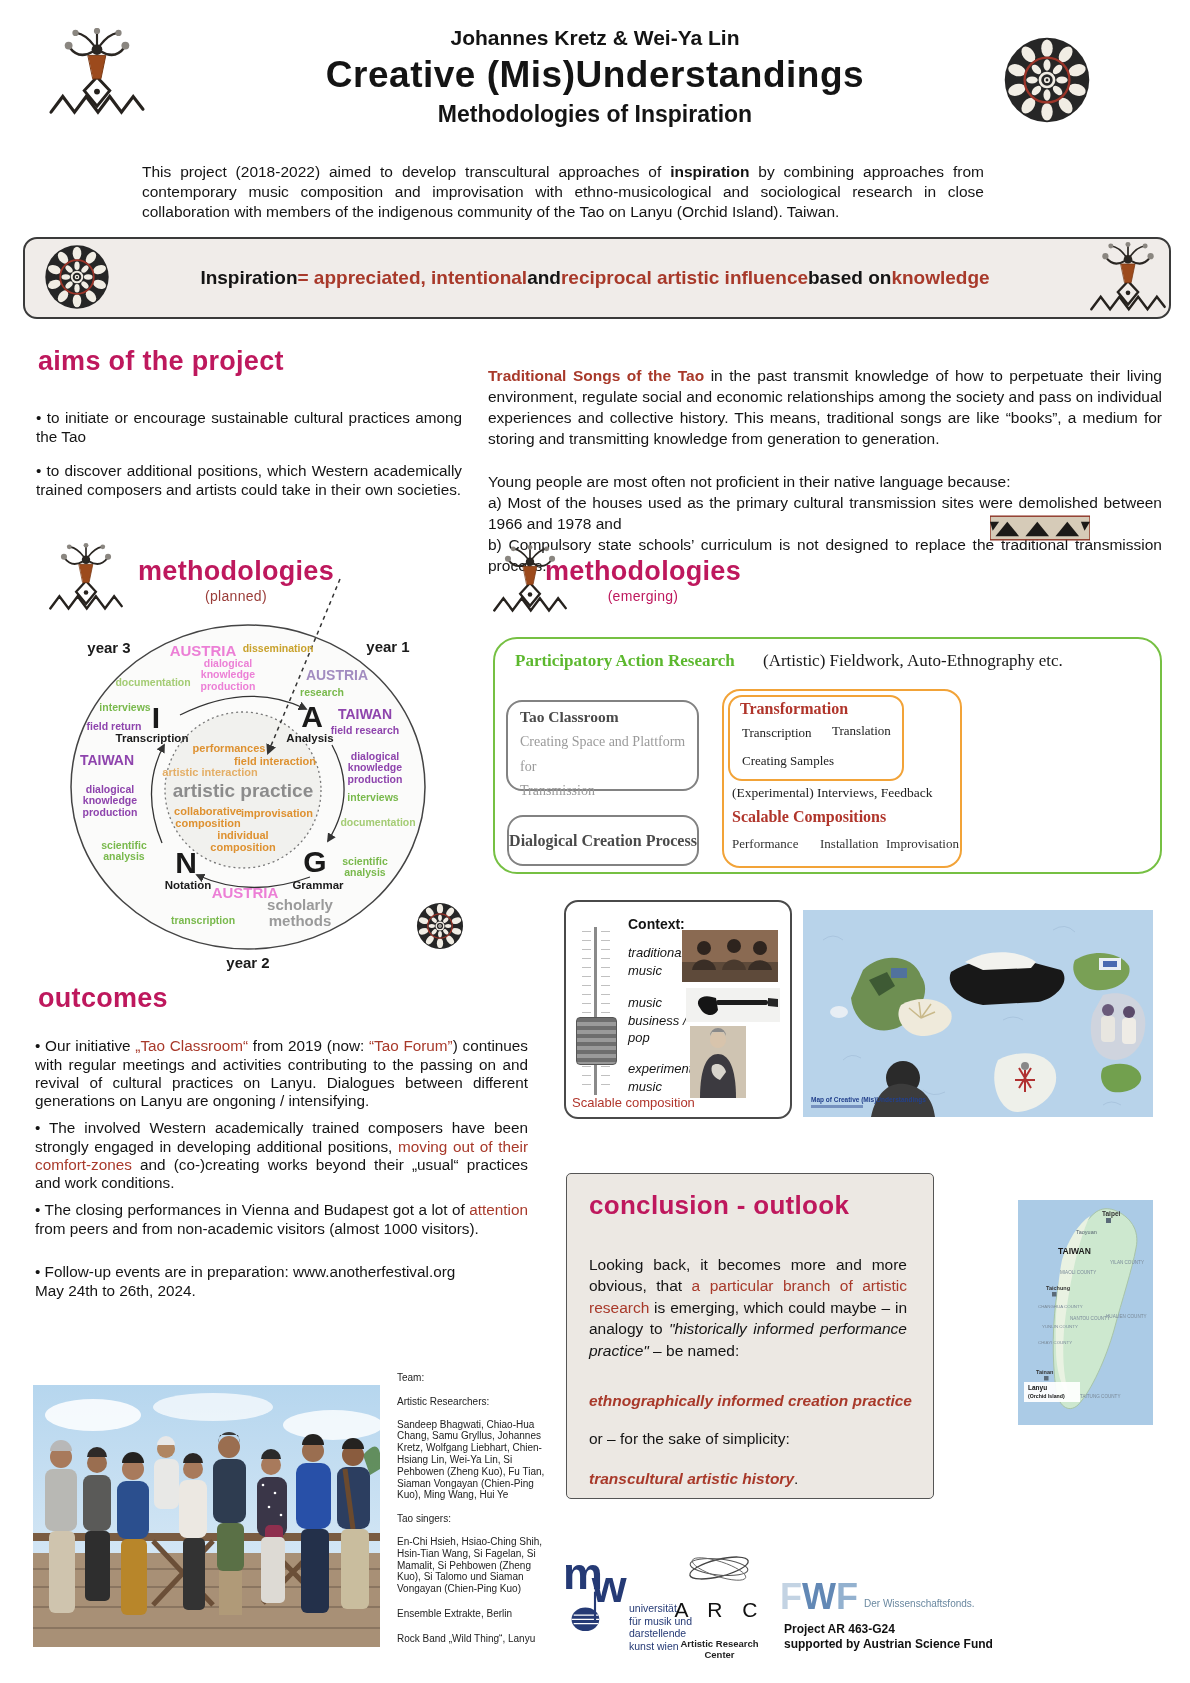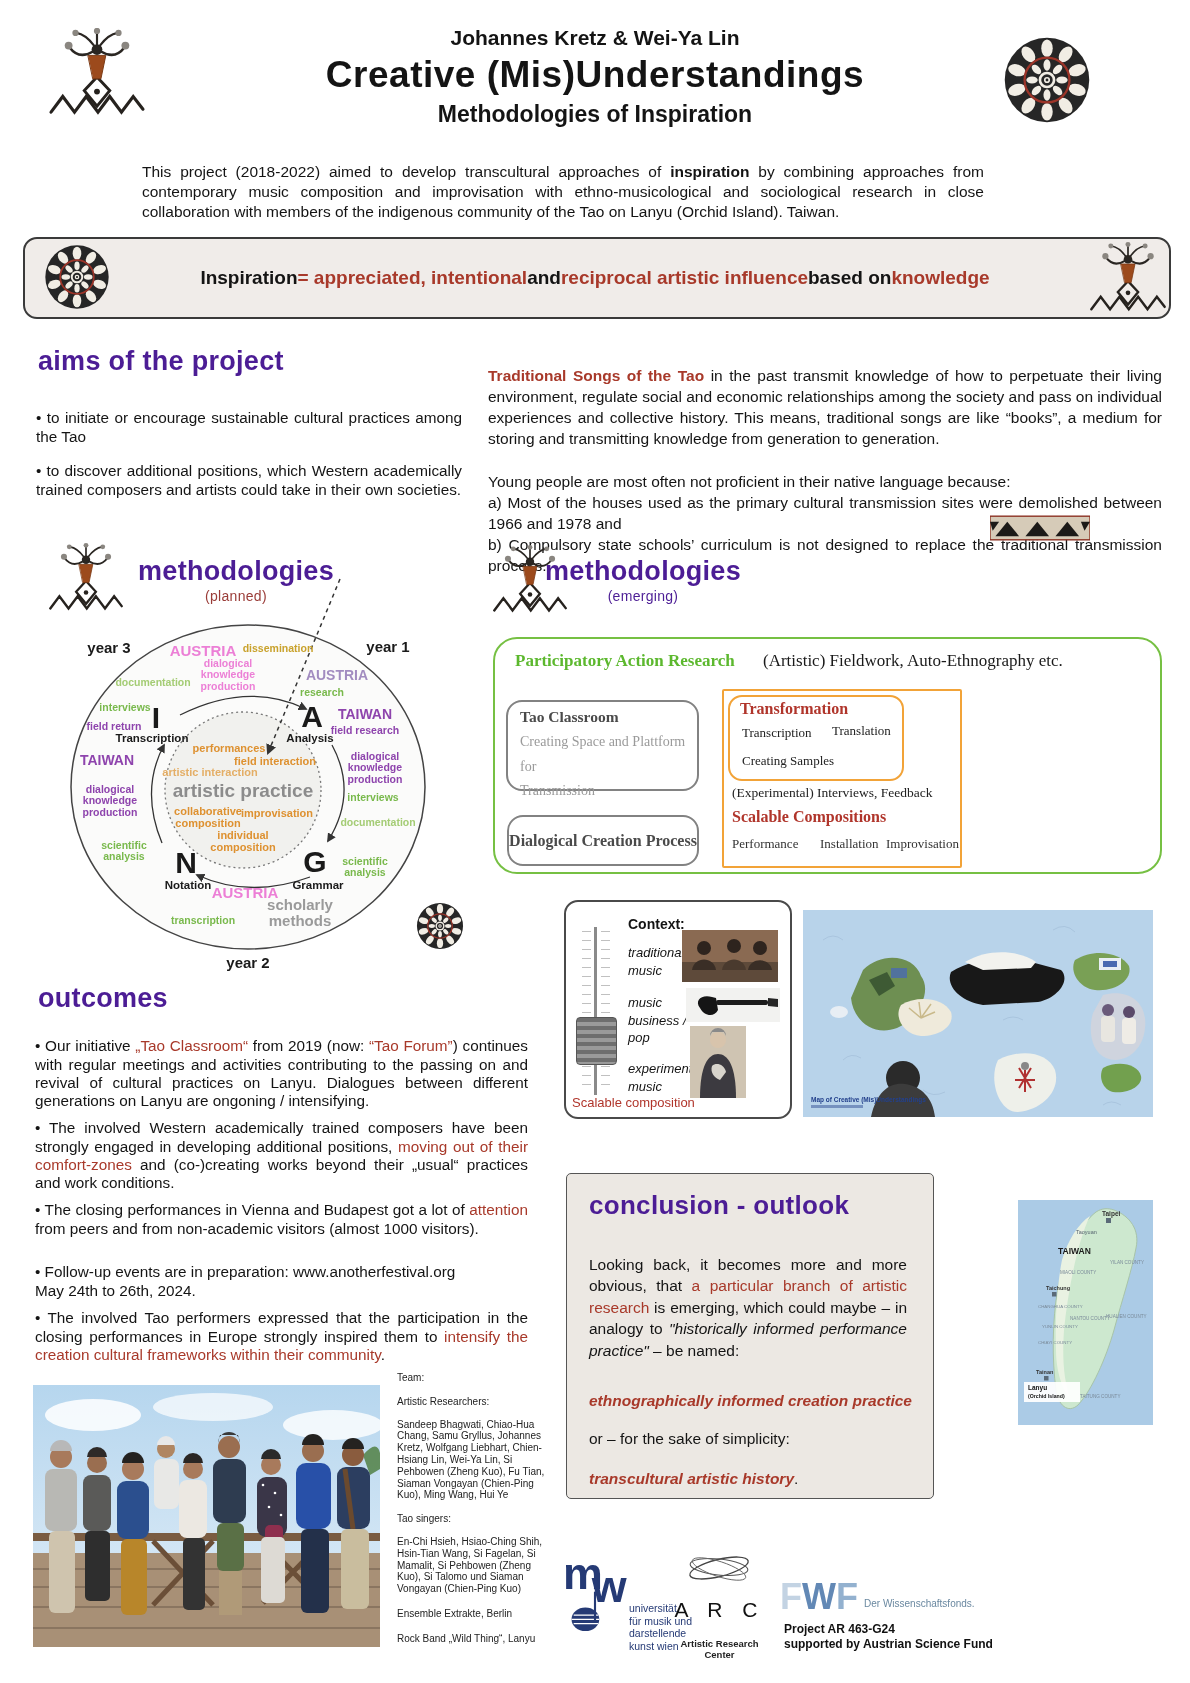--- a/index.html
+++ b/index.html
@@ -5,7 +5,7 @@
   html,body{margin:0;padding:0;background:#fff}
   .poster{position:relative;width:1190px;height:1683px;background:#ffffff;font-family:"Liberation Sans",sans-serif;color:#141414;overflow:hidden;margin:0 auto}
   .abs{position:absolute}
-  .h{position:absolute;color:#4c1d95;font-weight:700;letter-spacing:.3px}
+  .h{position:absolute;color:#be185d;font-weight:700;letter-spacing:.3px}
   .body-text{position:absolute;text-align:justify;color:#141414}
   .pre{white-space:pre-line}
   .c-red{color:#a8392a}

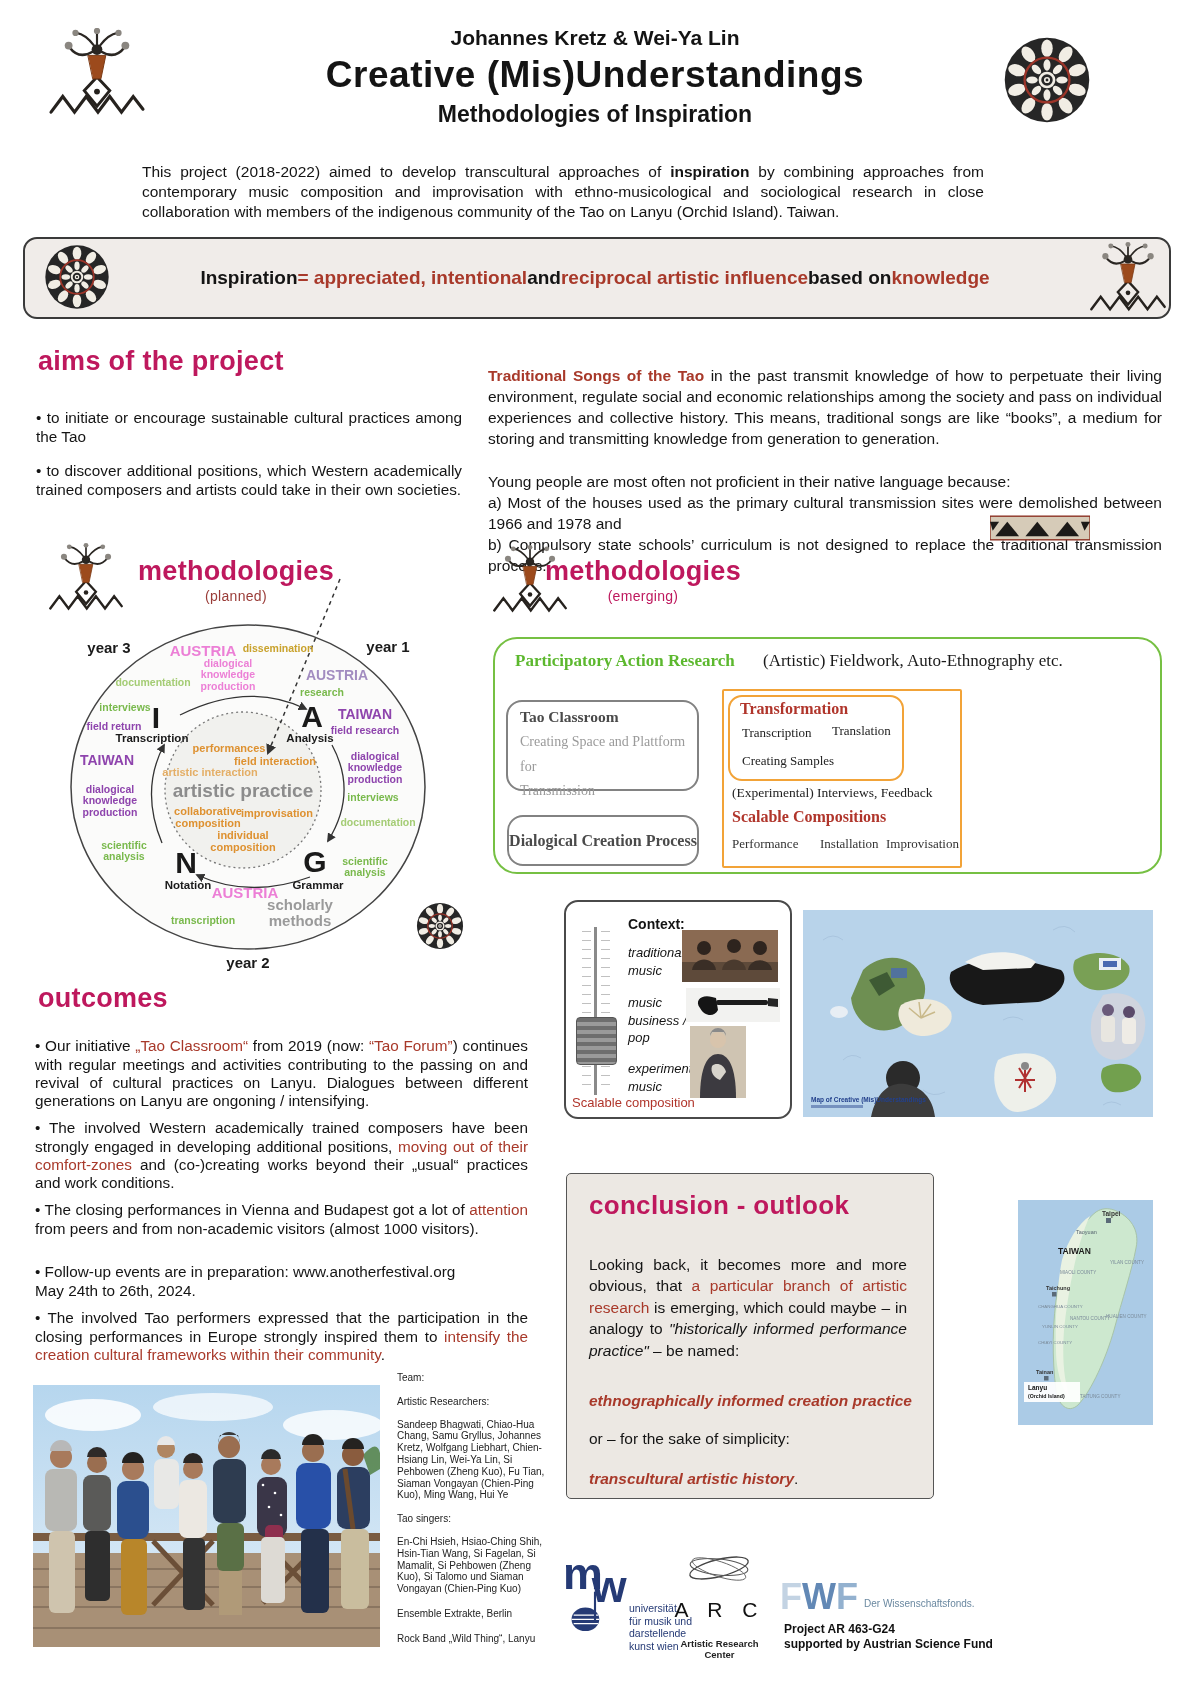--- a/index.html
+++ b/index.html
@@ -222,7 +222,7 @@
       <div class="abs serif" style="left:0;top:0;width:100%;height:100%;display:flex;align-items:center;justify-content:center;font-size:16px;font-weight:700;color:#4a4a4a">Dialogical Creation Process</div>
     </div>
 
-    <div class="obox" style="left:227px;top:50px;width:236px;height:175px;border-radius:2px">
+    <div class="obox" style="left:227px;top:50px;width:236px;height:175px;border-radius:18px">
       <div class="obox" style="left:4px;top:4px;width:172px;height:82px;border-radius:14px">
         <div class="abs serif" style="left:10px;top:3px;font-size:16px;font-weight:700;color:#b0352b">Transformation</div>
         <div class="abs serif" style="left:12px;top:28px;font-size:13px;color:#222">Transcription</div>

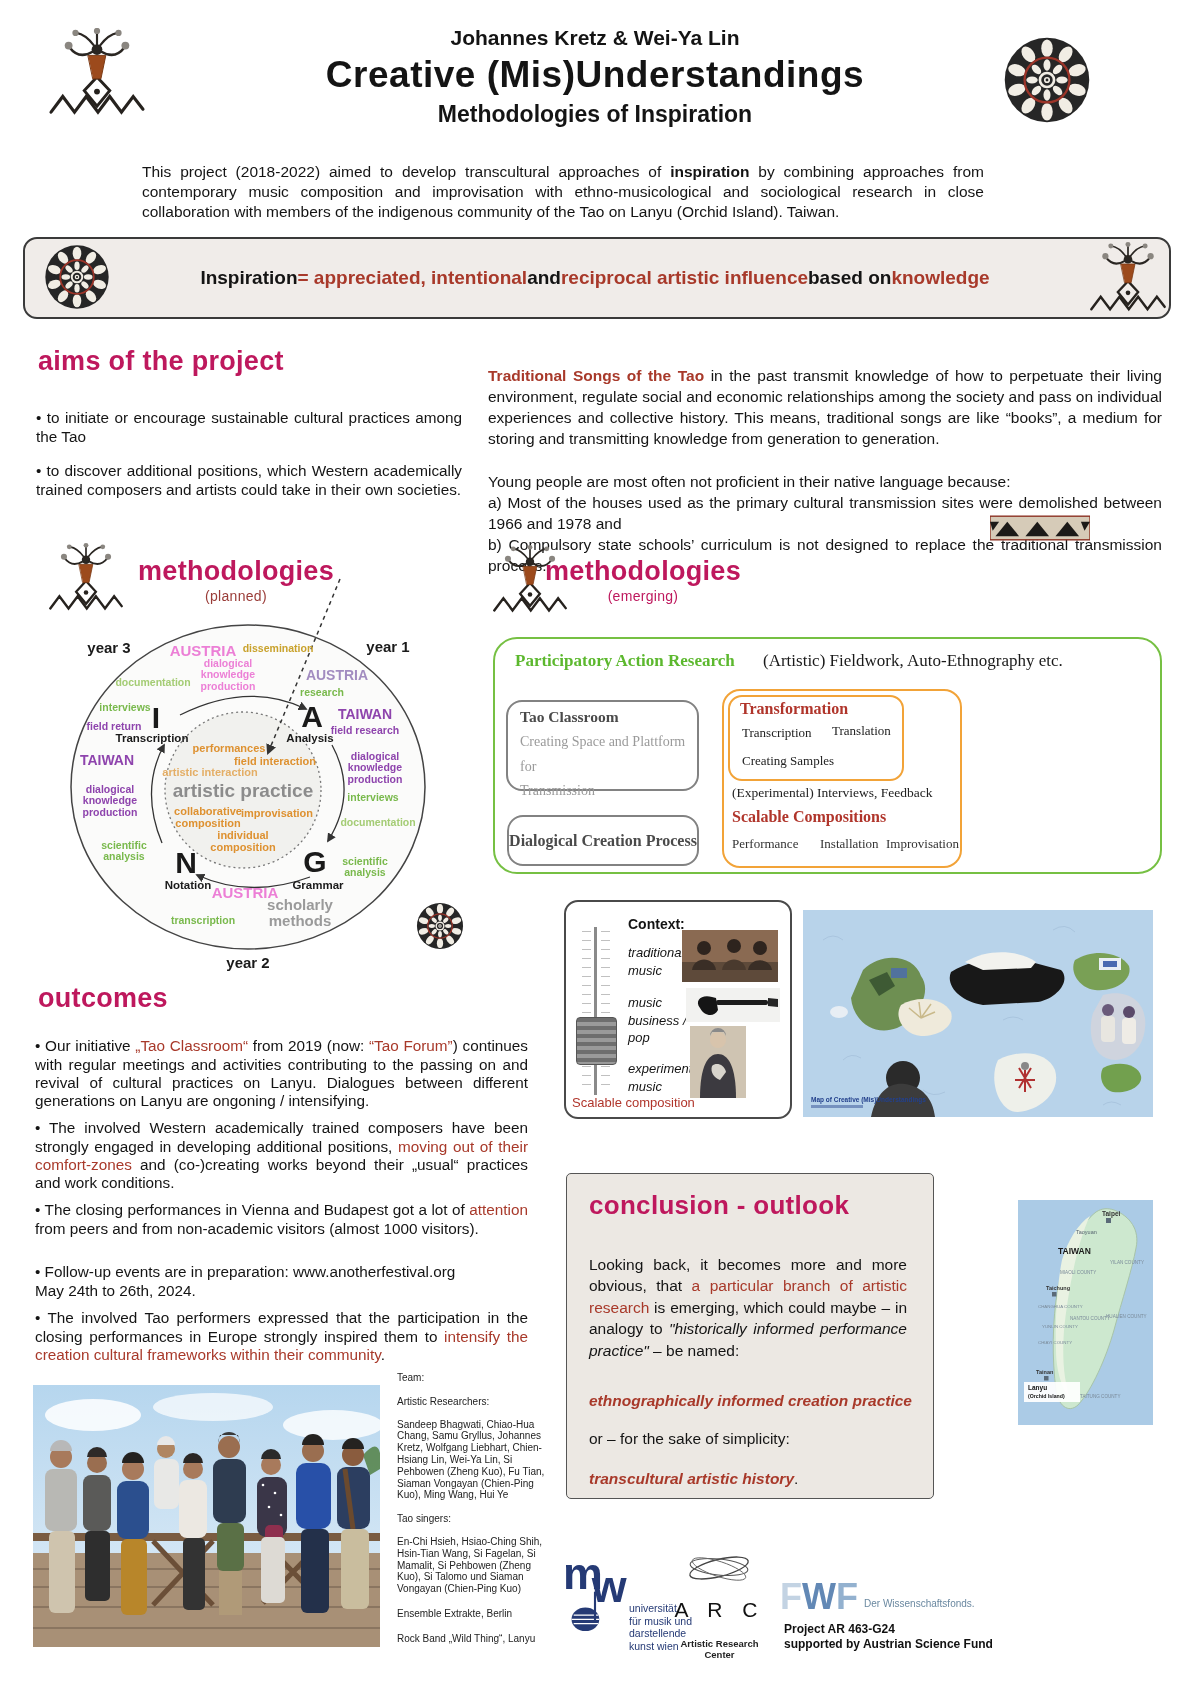--- a/index.html
+++ b/index.html
@@ -322,7 +322,6 @@
   <p class="body-text" style="left:35px;top:1186px;width:493px;font-size:15.3px;line-height:18.3px"><span>• The closing performances in Vienna and Budapest got a lot of </span><span class="c-red">attention</span><span> from peers and from non-academic visitors (almost 1000 visitors).</span></p>
   <p class="body-text pre" style="left:35px;top:1248px;width:493px;font-size:15.3px;line-height:18.3px;text-align:left"><span>• Follow-up events are in preparation: www.anotherfestival.org
 May 24th to 26th, 2024.</span></p>
-  <p class="body-text" style="left:35px;top:1294px;width:493px;font-size:15.3px;line-height:18.3px"><span>• The involved Tao performers expressed that the participation in the closing performances in Europe strongly inspired them to </span><span class="c-red">intensify the creation cultural frameworks within their community</span><span>.</span></p>
 
   <div class="conclusion-box">
     <div class="h" style="left:22px;top:16px;font-size:26px">conclusion - outlook</div>

